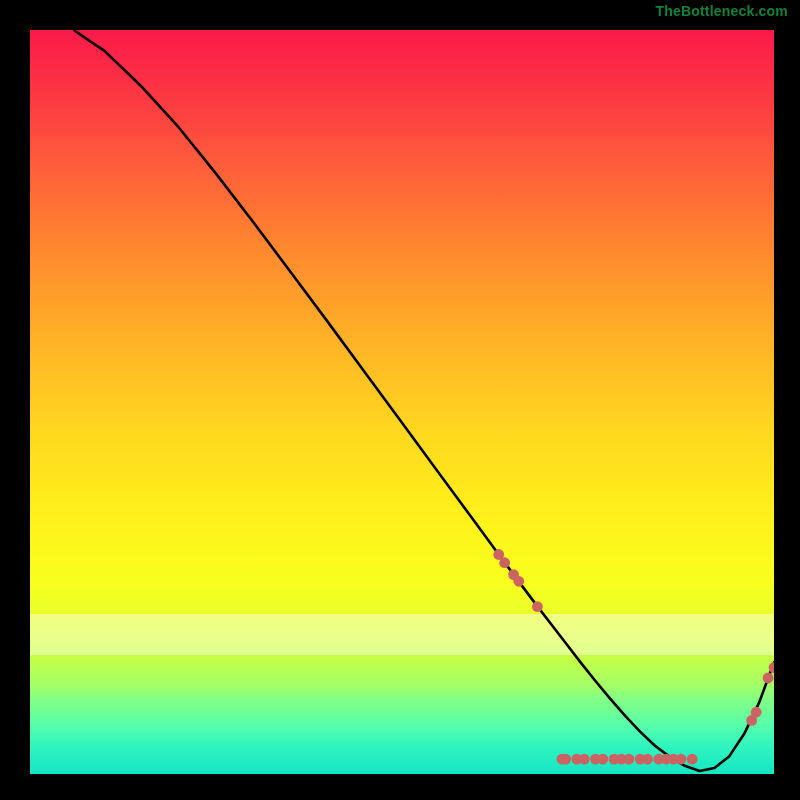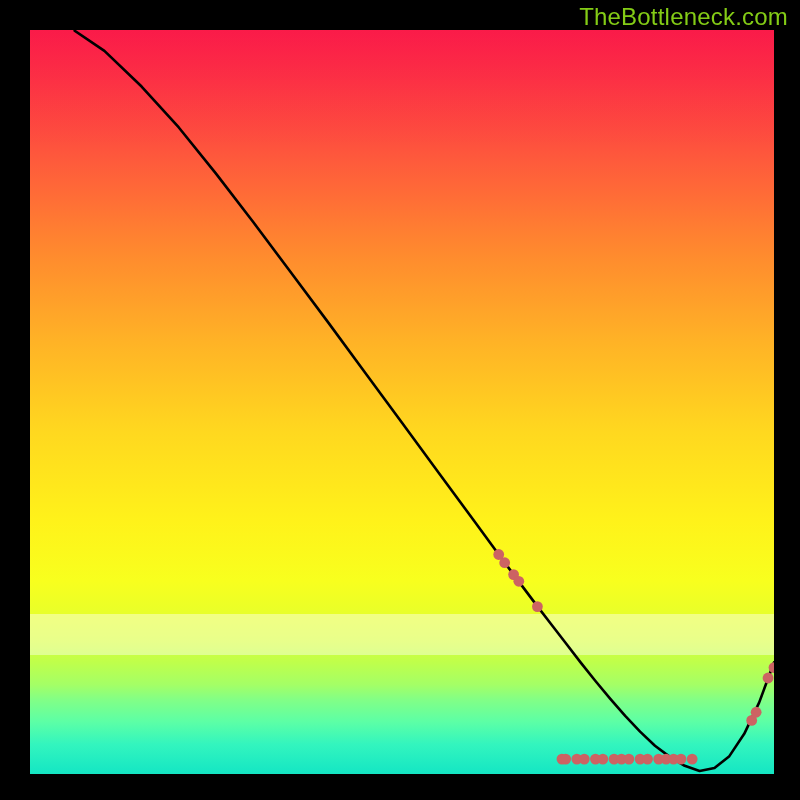--- a/index.html
+++ b/index.html
@@ -21,9 +21,9 @@
     position: absolute;
     top: 3px;
     right: 12px;
-    color: #84cc16;
-    font-size: 24px;
-    font-weight: 400;
+    color: #15803d;
+    font-size: 14px;
+    font-weight: 700;
     letter-spacing: 0.2px;
     z-index: 4;
   }

